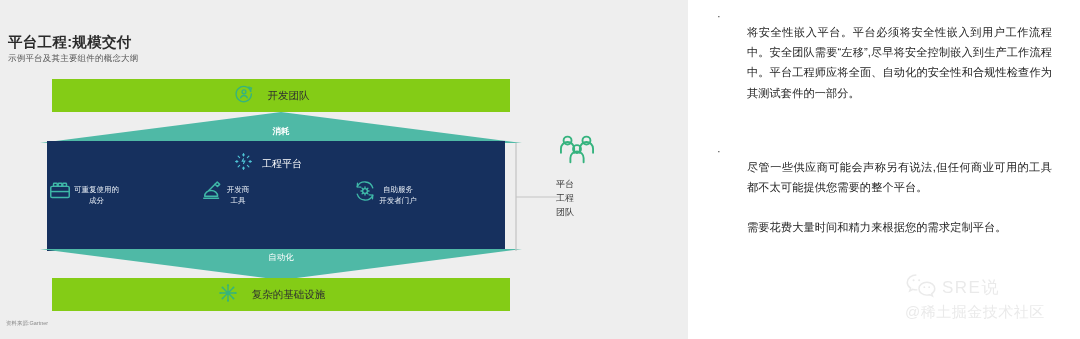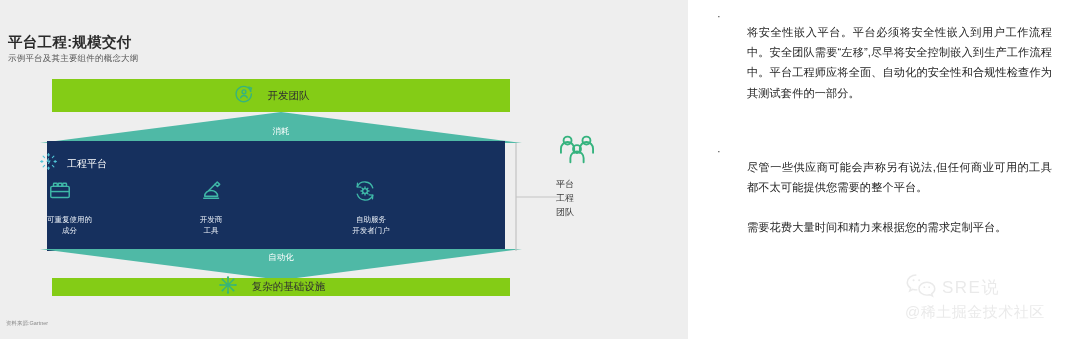--- a/index.html
+++ b/index.html
@@ -109,7 +109,7 @@
     color: #ffffff;
     white-space: nowrap;
   }
-  #chevron-top .chevron-label { top: 14px; }
+  #chevron-top .chevron-label { top: 14px; font-weight: bold; }
   #chevron-bottom .chevron-label { top: 3px; }
 
   

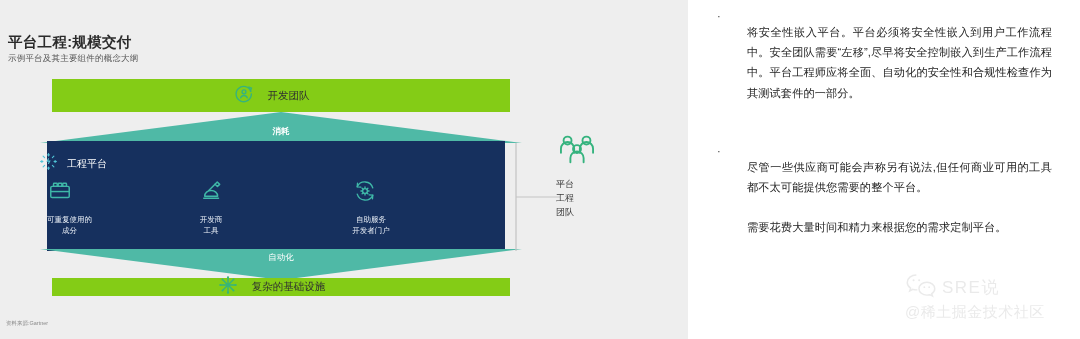--- a/index.html
+++ b/index.html
@@ -128,6 +128,7 @@
     width: 100%;
     display: flex;
     align-items: center;
+    justify-content: center;
     gap: 9px;
     transform: translateX(-8px);
   }

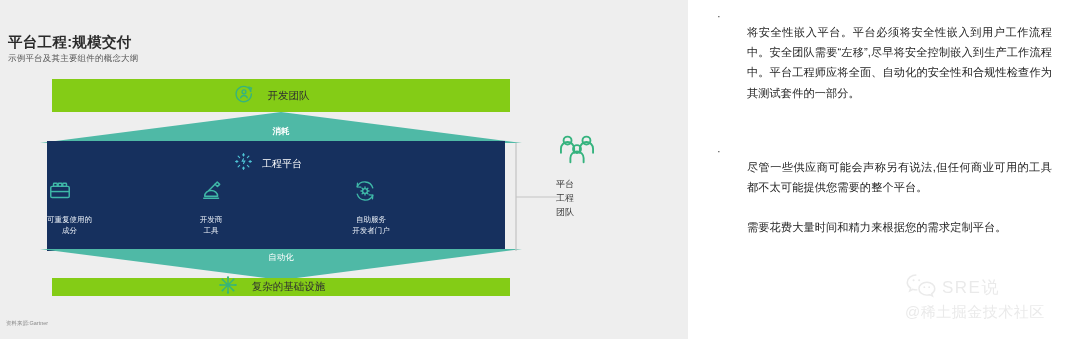--- a/index.html
+++ b/index.html
@@ -147,9 +147,9 @@
   .navy-col {
     flex: 1 1 0;
     display: flex;
-    flex-direction: column;
-    align-items: flex-start;
-    gap: 8px;
+    flex-direction: row;
+    align-items: flex-end;
+    gap: 1px;
   }
   .navy-col .col-label {
     font-size: 7.5px;

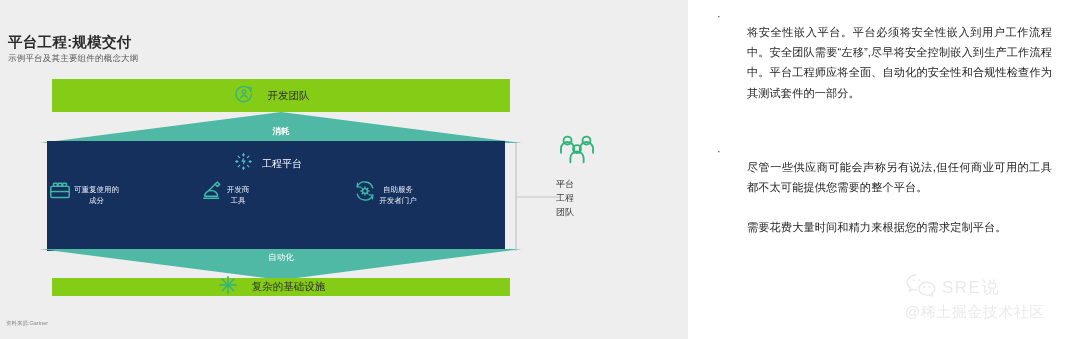--- a/index.html
+++ b/index.html
@@ -75,7 +75,7 @@
     left: 52px;
     top: 278px;
     width: 458px;
-    height: 18px;
+    height: 33px;
   }
   .box-inner {
     display: flex;

